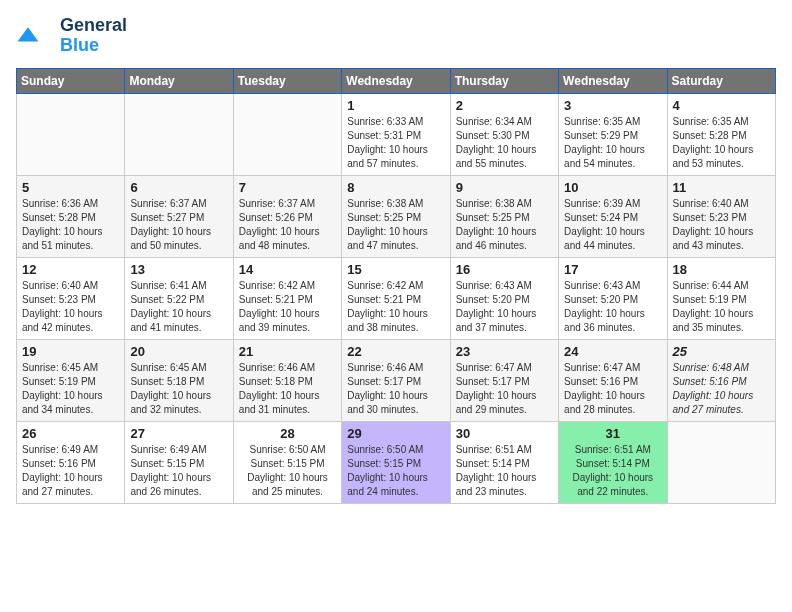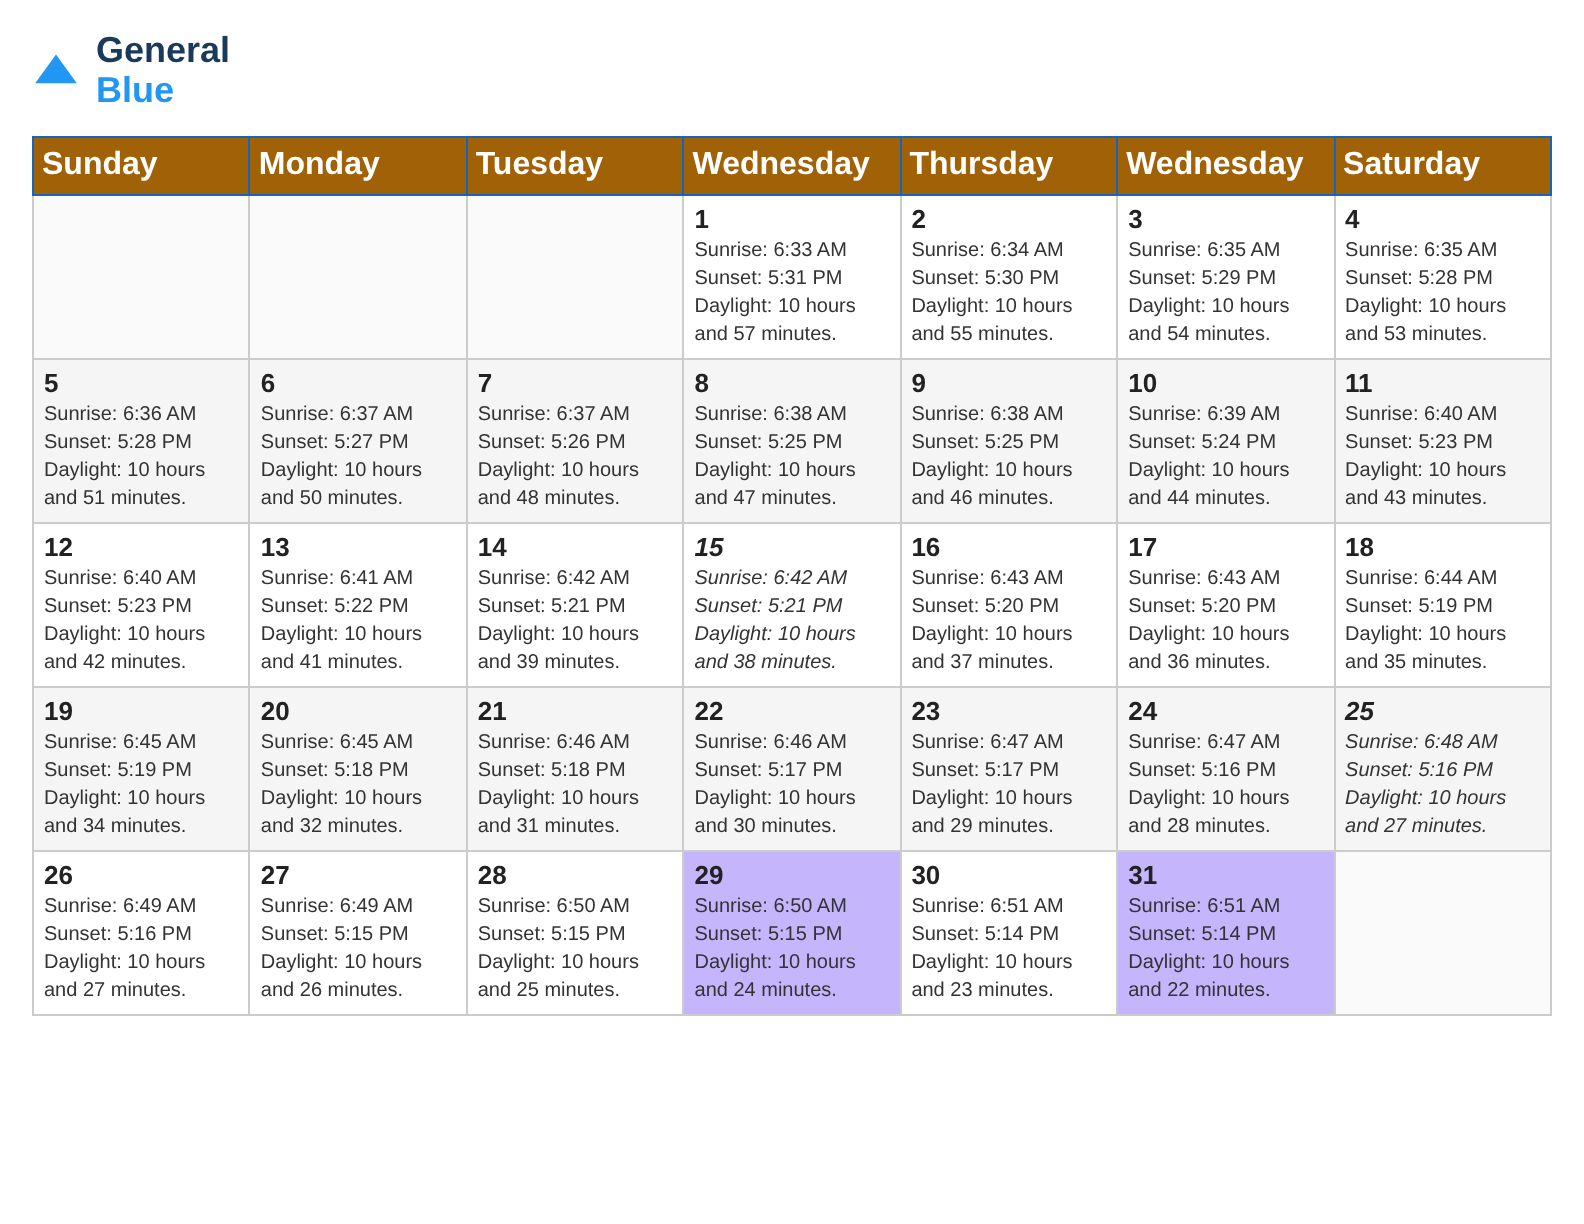--- a/index.html
+++ b/index.html
@@ -19,7 +19,7 @@
     .logo {
       display: flex;
       align-items: center;
-      gap: 8px;
+      gap: 20px;
     }
     .logo-text {
       font-size: 18px;

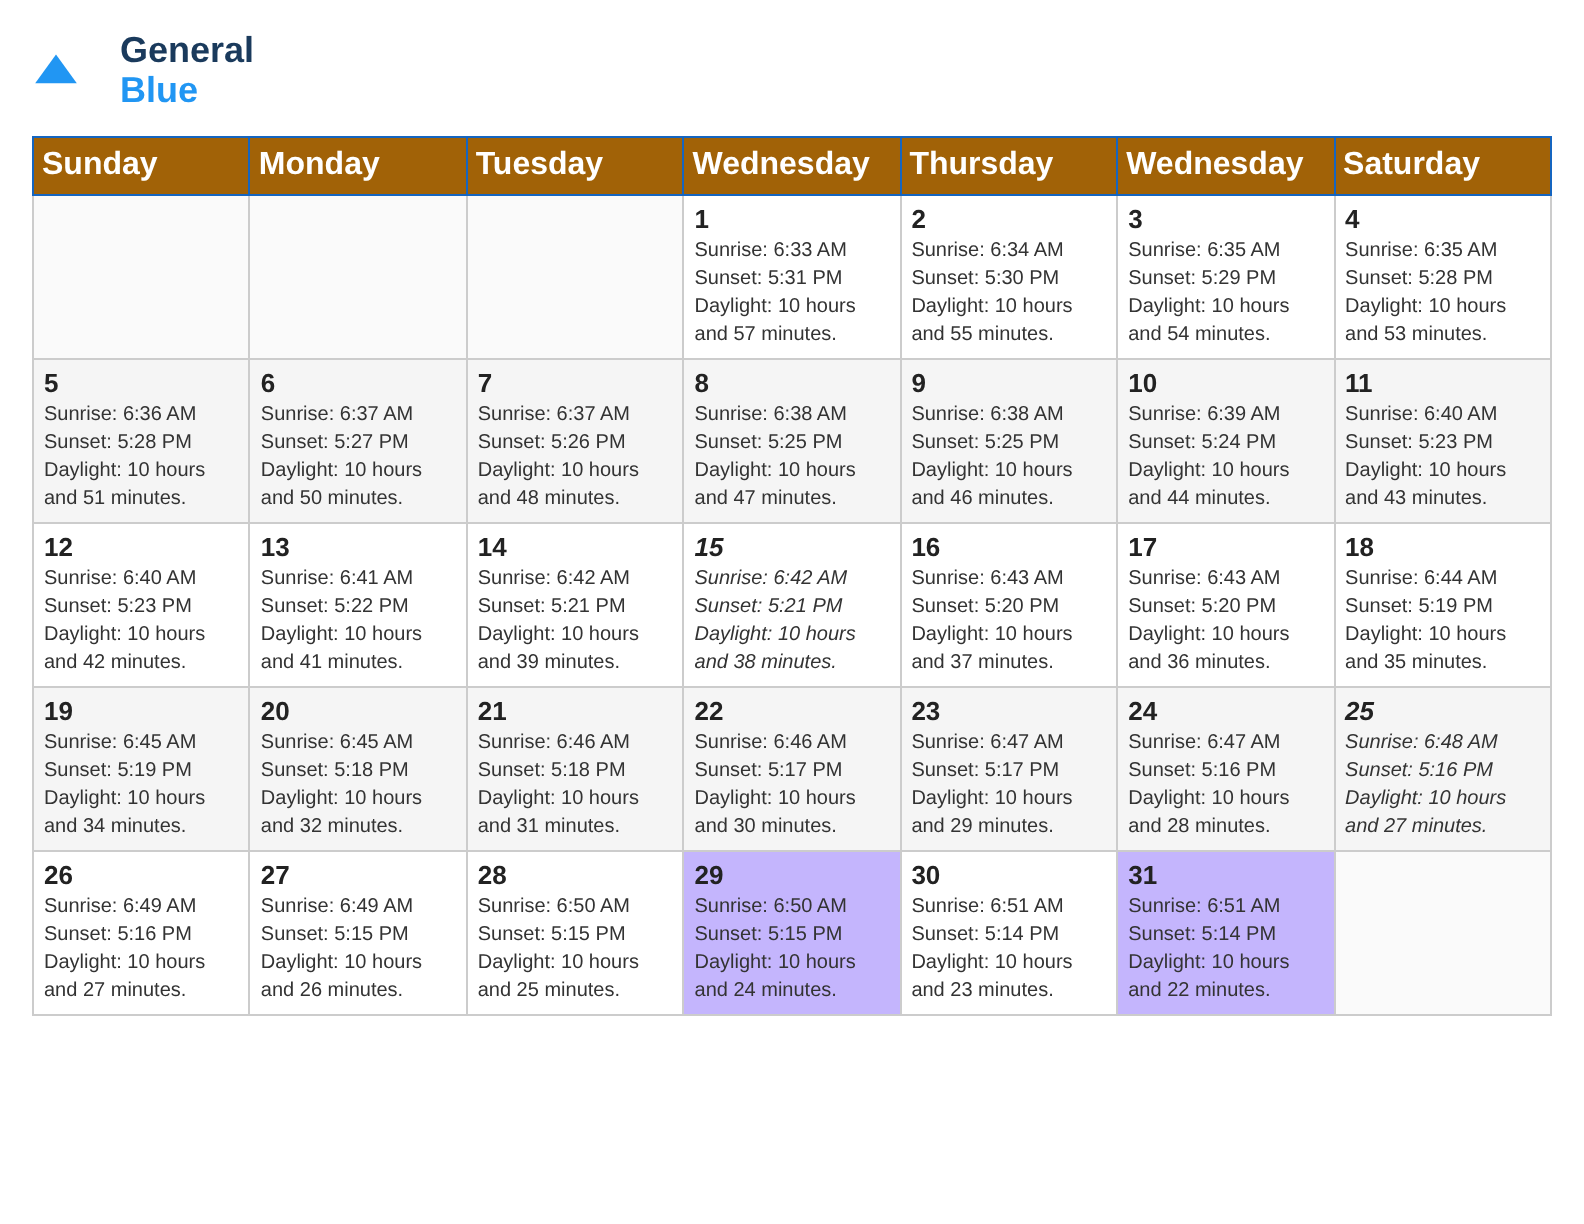--- a/index.html
+++ b/index.html
@@ -52,9 +52,9 @@
       table-layout: fixed;
     }
     thead th {
-      background: #a16207;
+      background: #737373;
       color: #fff;
-      font-size: 16px;
+      font-size: 12px;
       font-weight: bold;
       padding: 5px 4px;
       text-align: left;

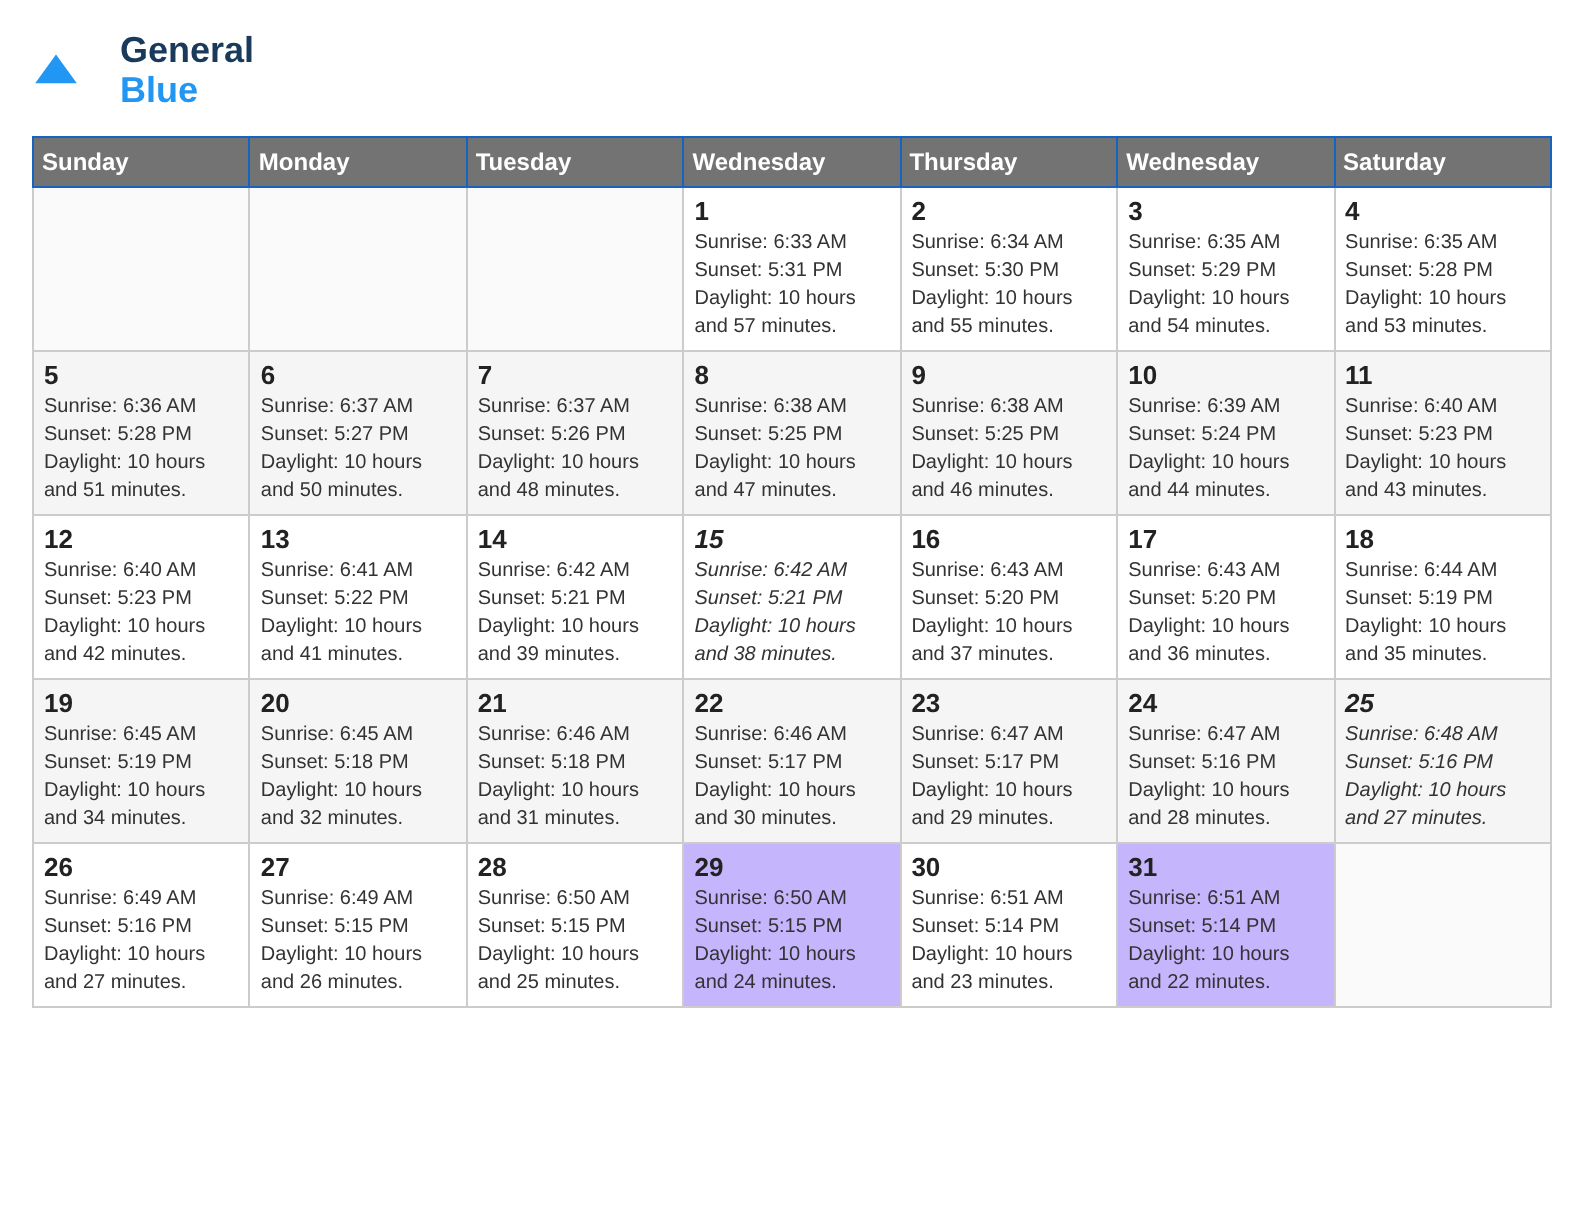--- a/index.html
+++ b/index.html
@@ -184,7 +184,7 @@
           <span class="day-num">14</span>
           <div class="cell-text">Sunrise: 6:42 AM<br>Sunset: 5:21 PM<br>Daylight: 10 hours<br>and 39 minutes.</div>
         </td>
-        <td style="background: rgb(255, 255, 255); font-style: italic;">
+        <td style="background: rgb(255, 255, 255);">
           <span class="day-num">15</span>
           <div class="cell-text">Sunrise: 6:42 AM<br>Sunset: 5:21 PM<br>Daylight: 10 hours<br>and 38 minutes.</div>
         </td>

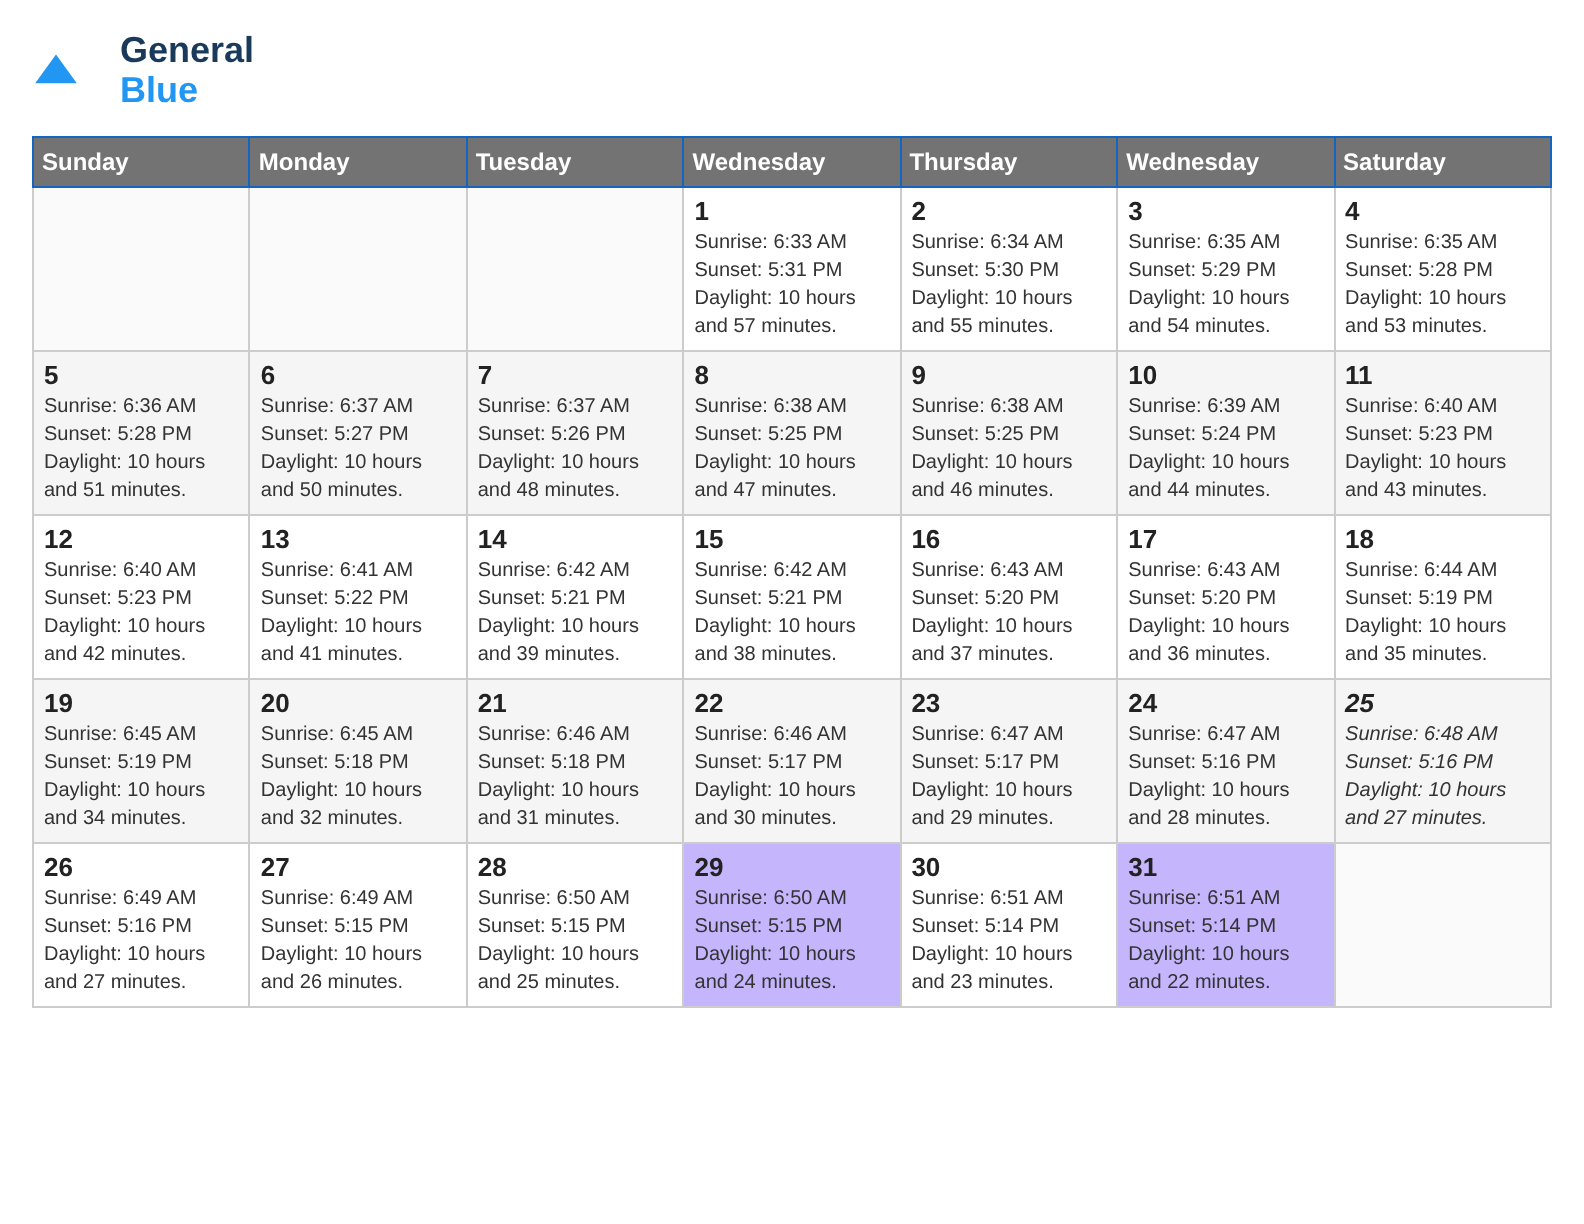--- a/index.html
+++ b/index.html
@@ -240,7 +240,7 @@
           <span class="day-num">27</span>
           <div class="cell-text">Sunrise: 6:49 AM<br>Sunset: 5:15 PM<br>Daylight: 10 hours<br>and 26 minutes.</div>
         </td>
-        <td style="background: rgb(255, 255, 255);">
+        <td style="background: rgb(255, 255, 255); text-align: center;">
           <span class="day-num">28</span>
           <div class="cell-text">Sunrise: 6:50 AM<br>Sunset: 5:15 PM<br>Daylight: 10 hours<br>and 25 minutes.</div>
         </td>

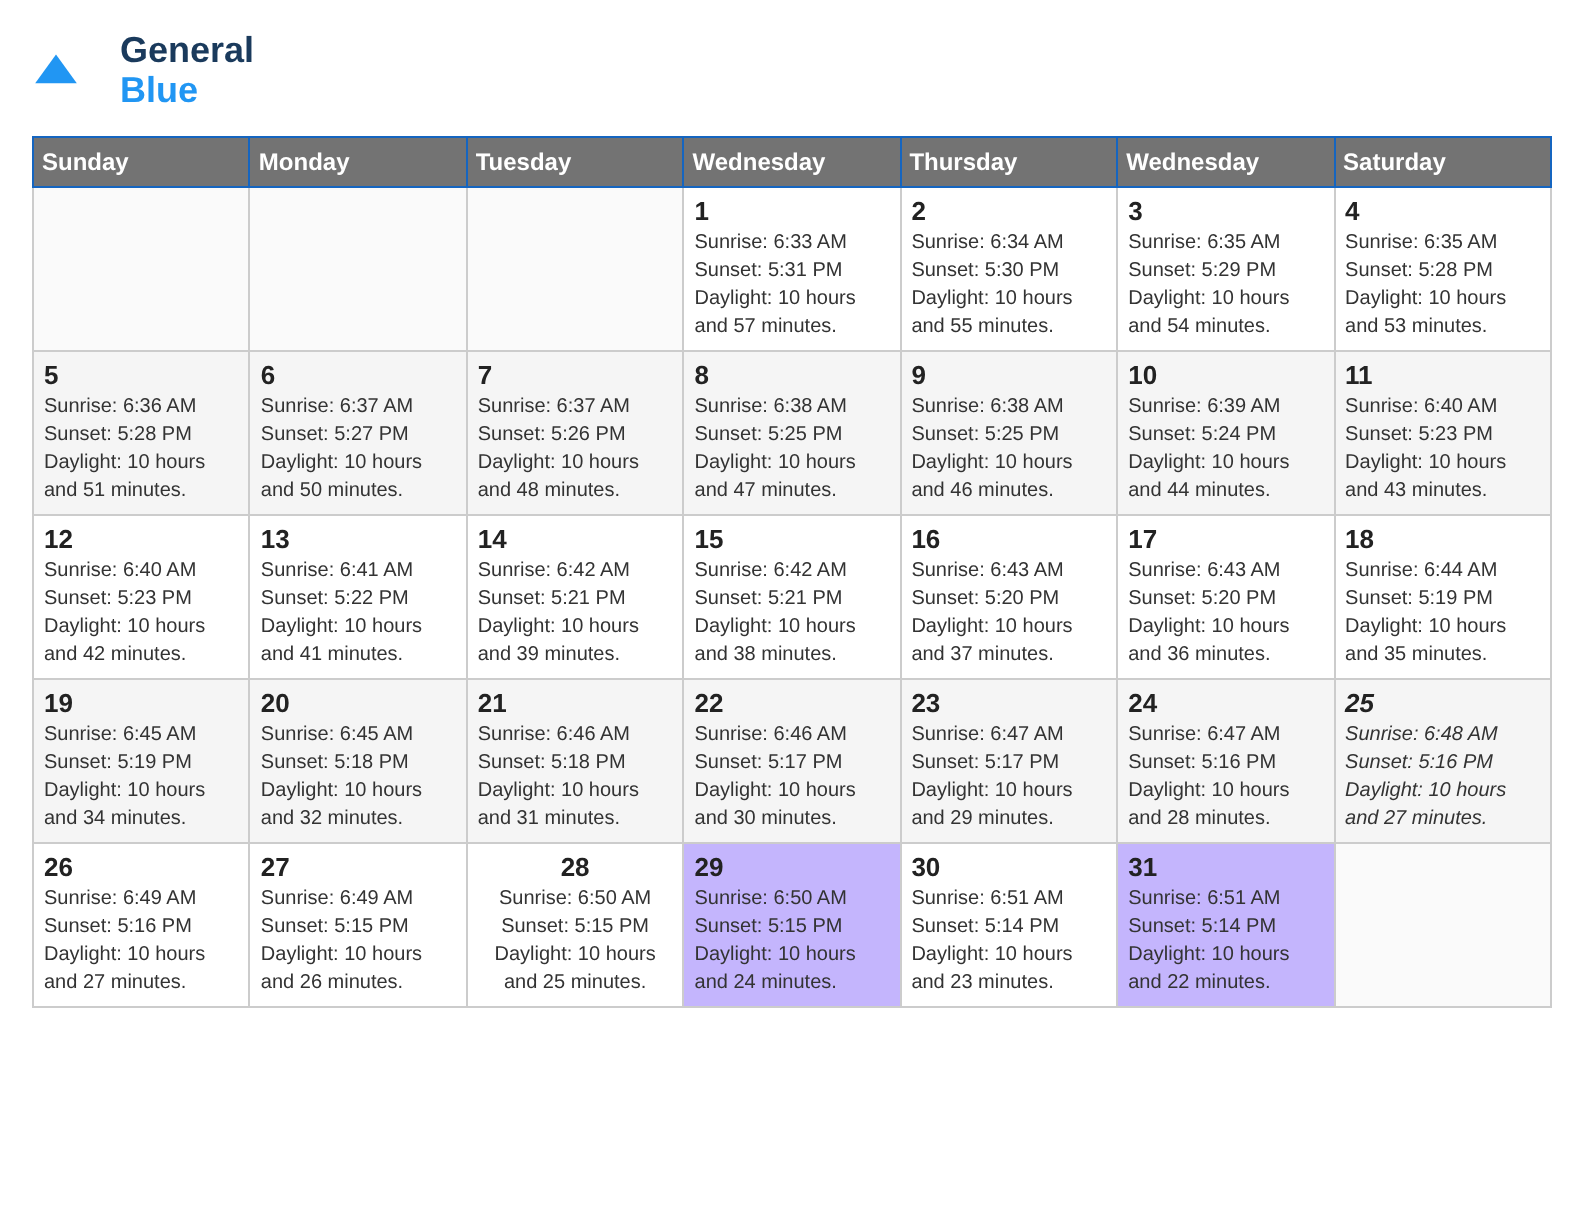--- a/index.html
+++ b/index.html
@@ -252,7 +252,7 @@
           <span class="day-num">30</span>
           <div class="cell-text">Sunrise: 6:51 AM<br>Sunset: 5:14 PM<br>Daylight: 10 hours<br>and 23 minutes.</div>
         </td>
-        <td style="background: #c4b5fd;">
+        <td style="background: #86efac; text-align: center;">
           <span class="day-num">31</span>
           <div class="cell-text">Sunrise: 6:51 AM<br>Sunset: 5:14 PM<br>Daylight: 10 hours<br>and 22 minutes.</div>
         </td>

